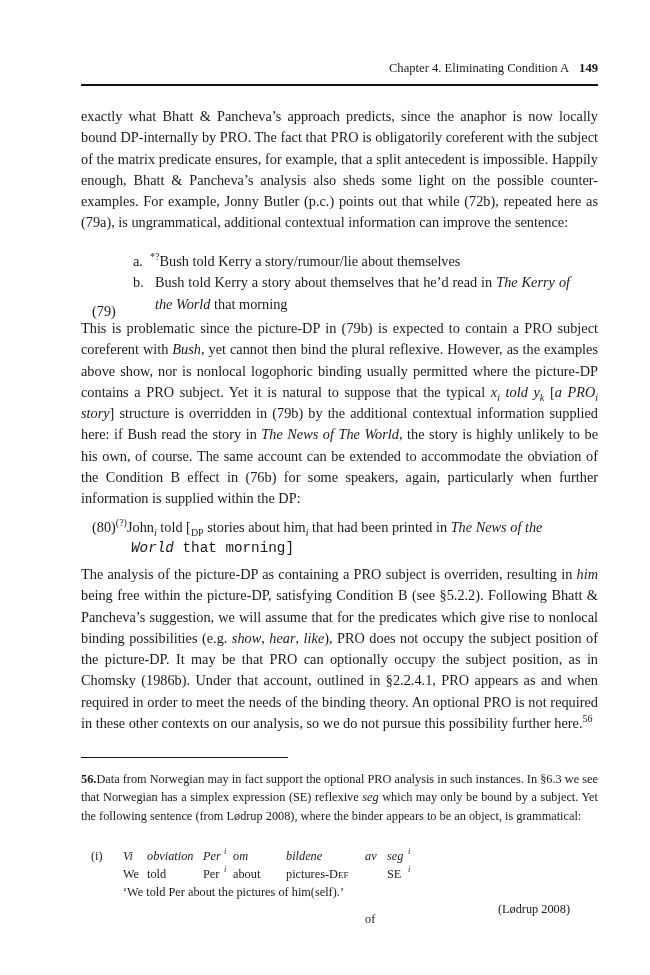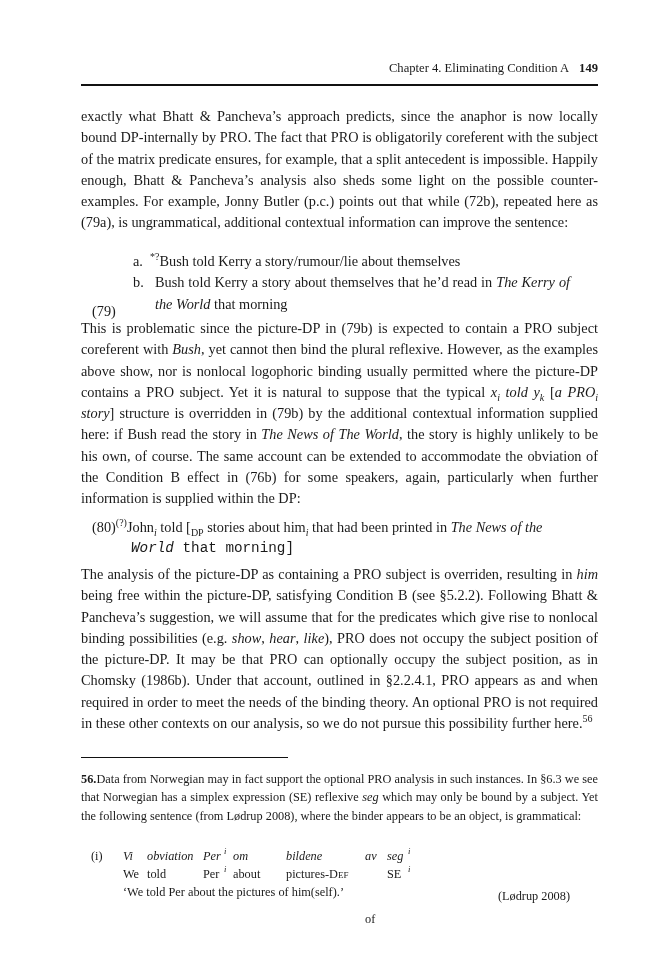--- a/index.html
+++ b/index.html
@@ -88,7 +88,7 @@
         <sub class="w" style="left:285px;top:4px;"><i>i</i></sub>
     </div>
     <div class="row" style="top:36px;">‘We told Per about the pictures of him(self).’</div>
-    <span class="src" style="top:40px;margin-left:44px;">(Lødrup 2008)</span>
+    <span class="src" style="top:53px;margin-left:44px;">(Lødrup 2008)</span>
   </div>
 
 </div>

